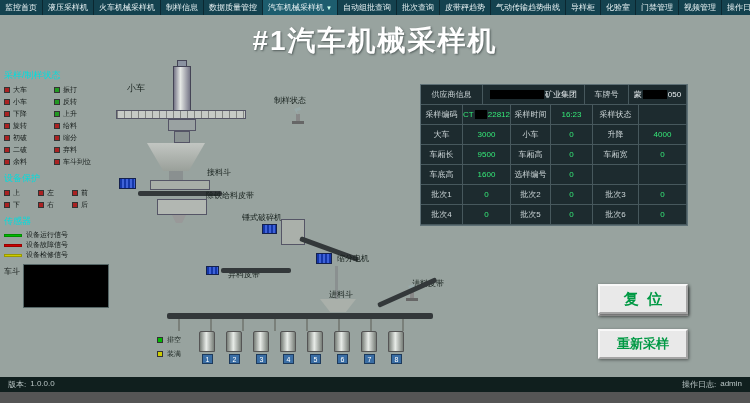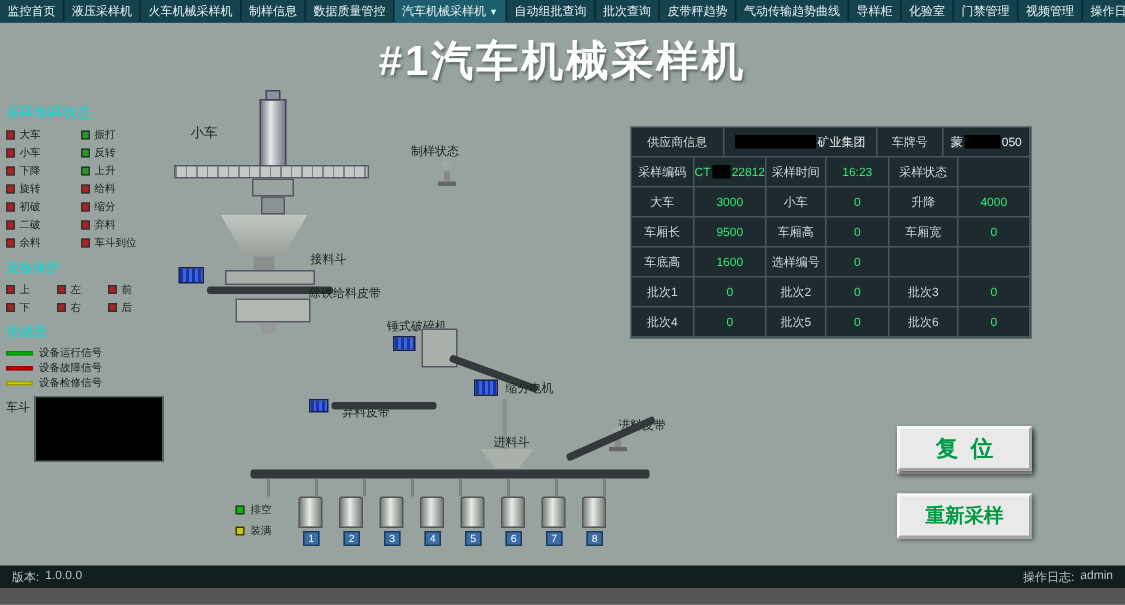--- a/index.html
+++ b/index.html
@@ -236,7 +236,7 @@
     <path d="M8 9 L4 3 L10 1 L11 4 L7 5 Z" fill="#9aa"></path>
   </svg>
 
-  <div class="d-label" style="left:258px;top:212px;text-align:right;">锤式破碎机</div>
+  <div class="d-label" style="left:242px;top:212px;text-align:right;">锤式破碎机</div>
   <div class="motor" style="left:262px;top:224px;width:15px;height:10px;"></div>
   <div class="shape" style="left:281px;top:219px;width:24px;height:26px;background:#aab0aa;border:1px solid #556;"></div>
 

